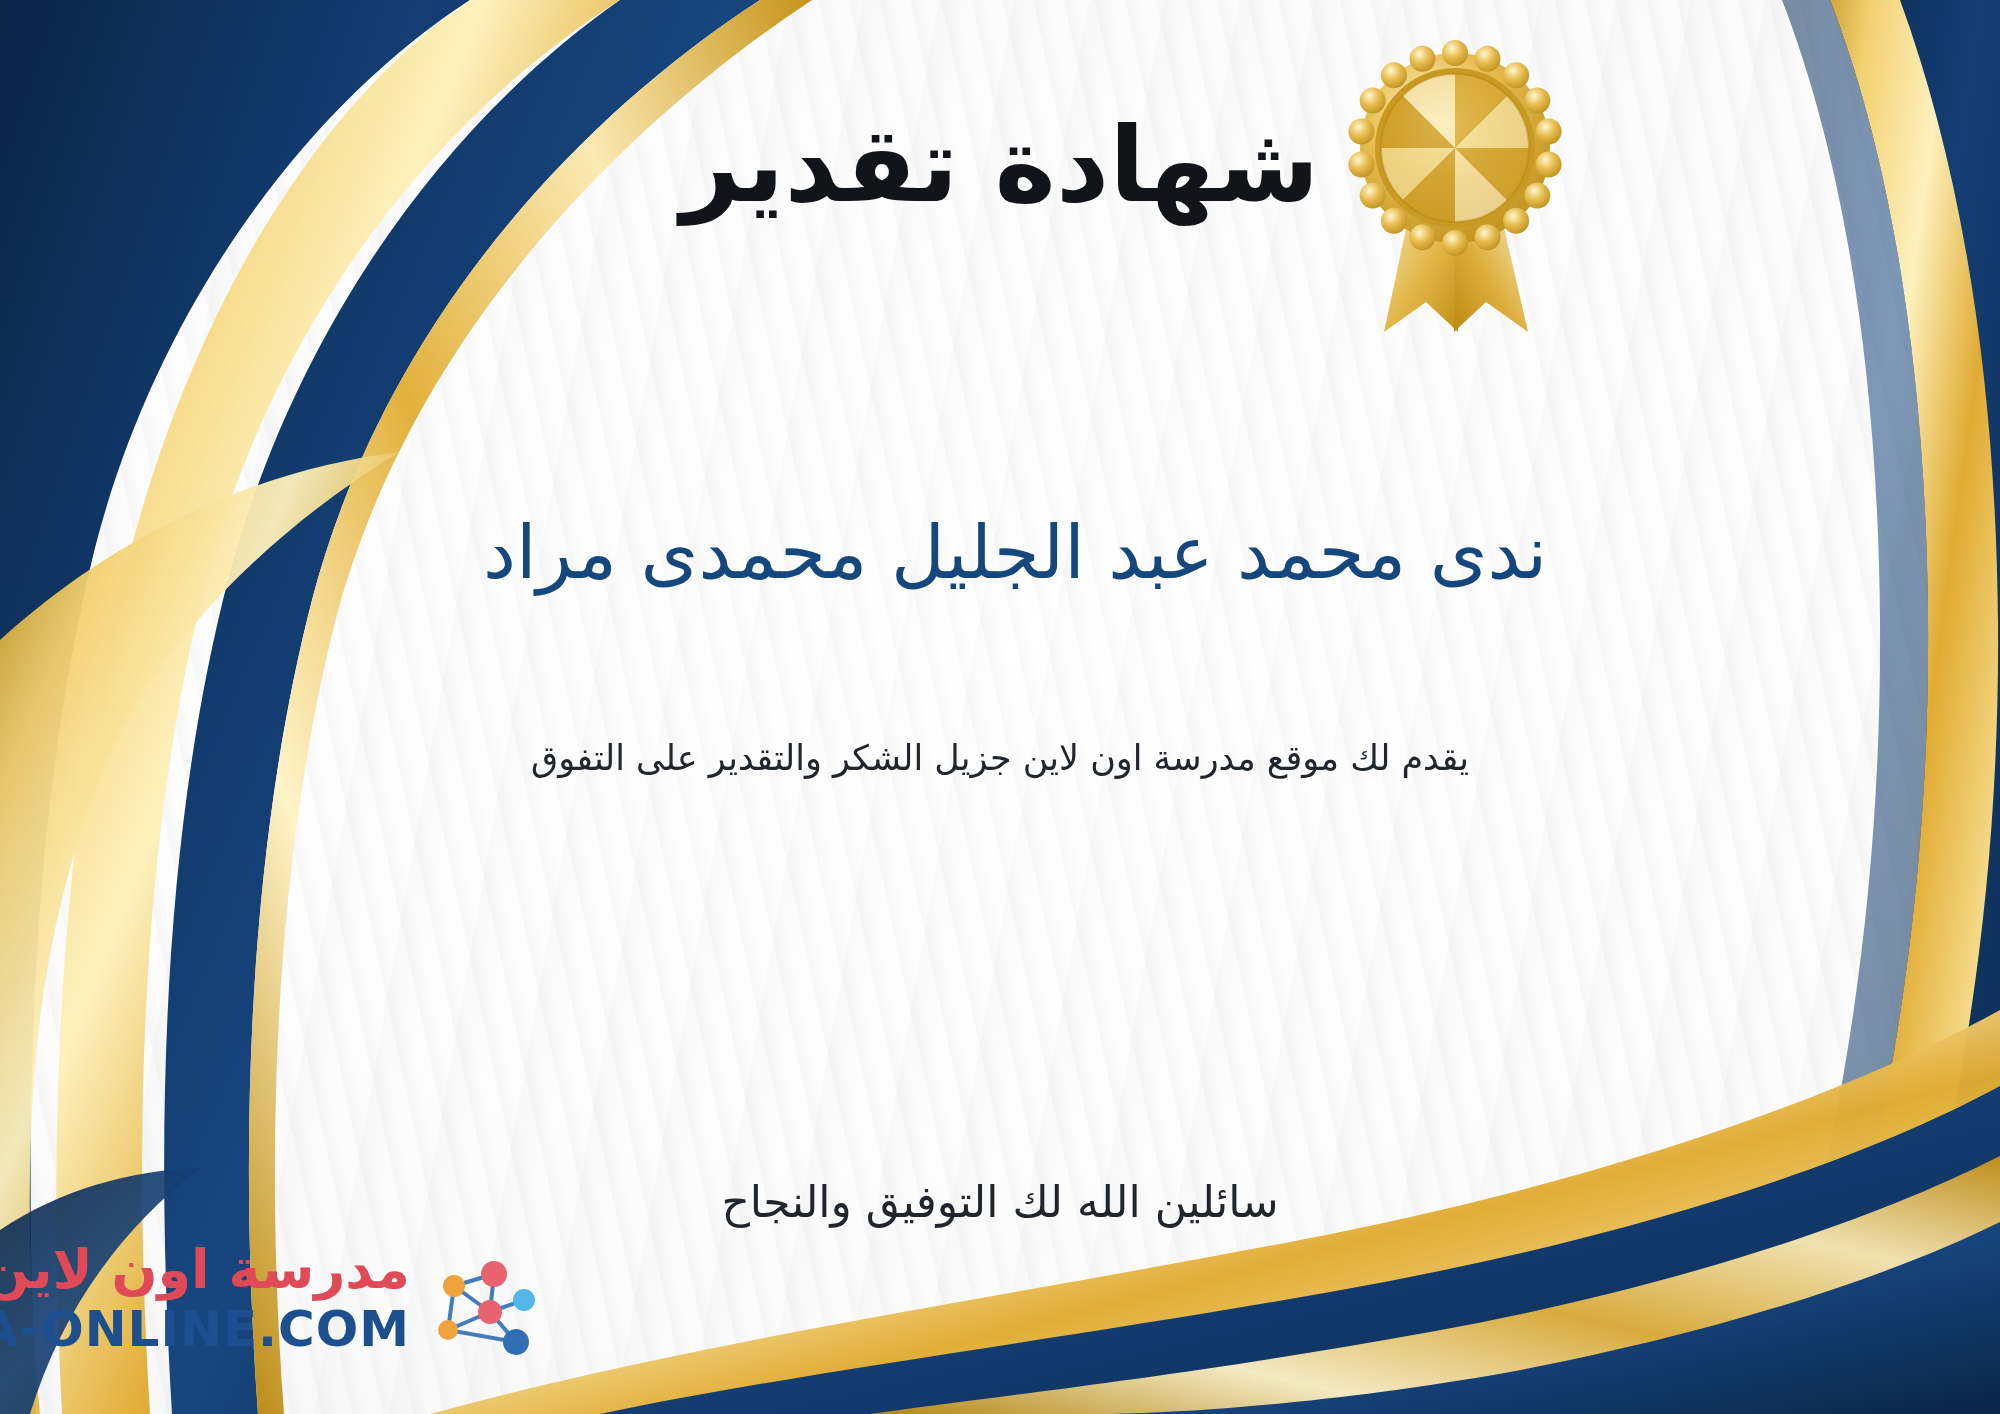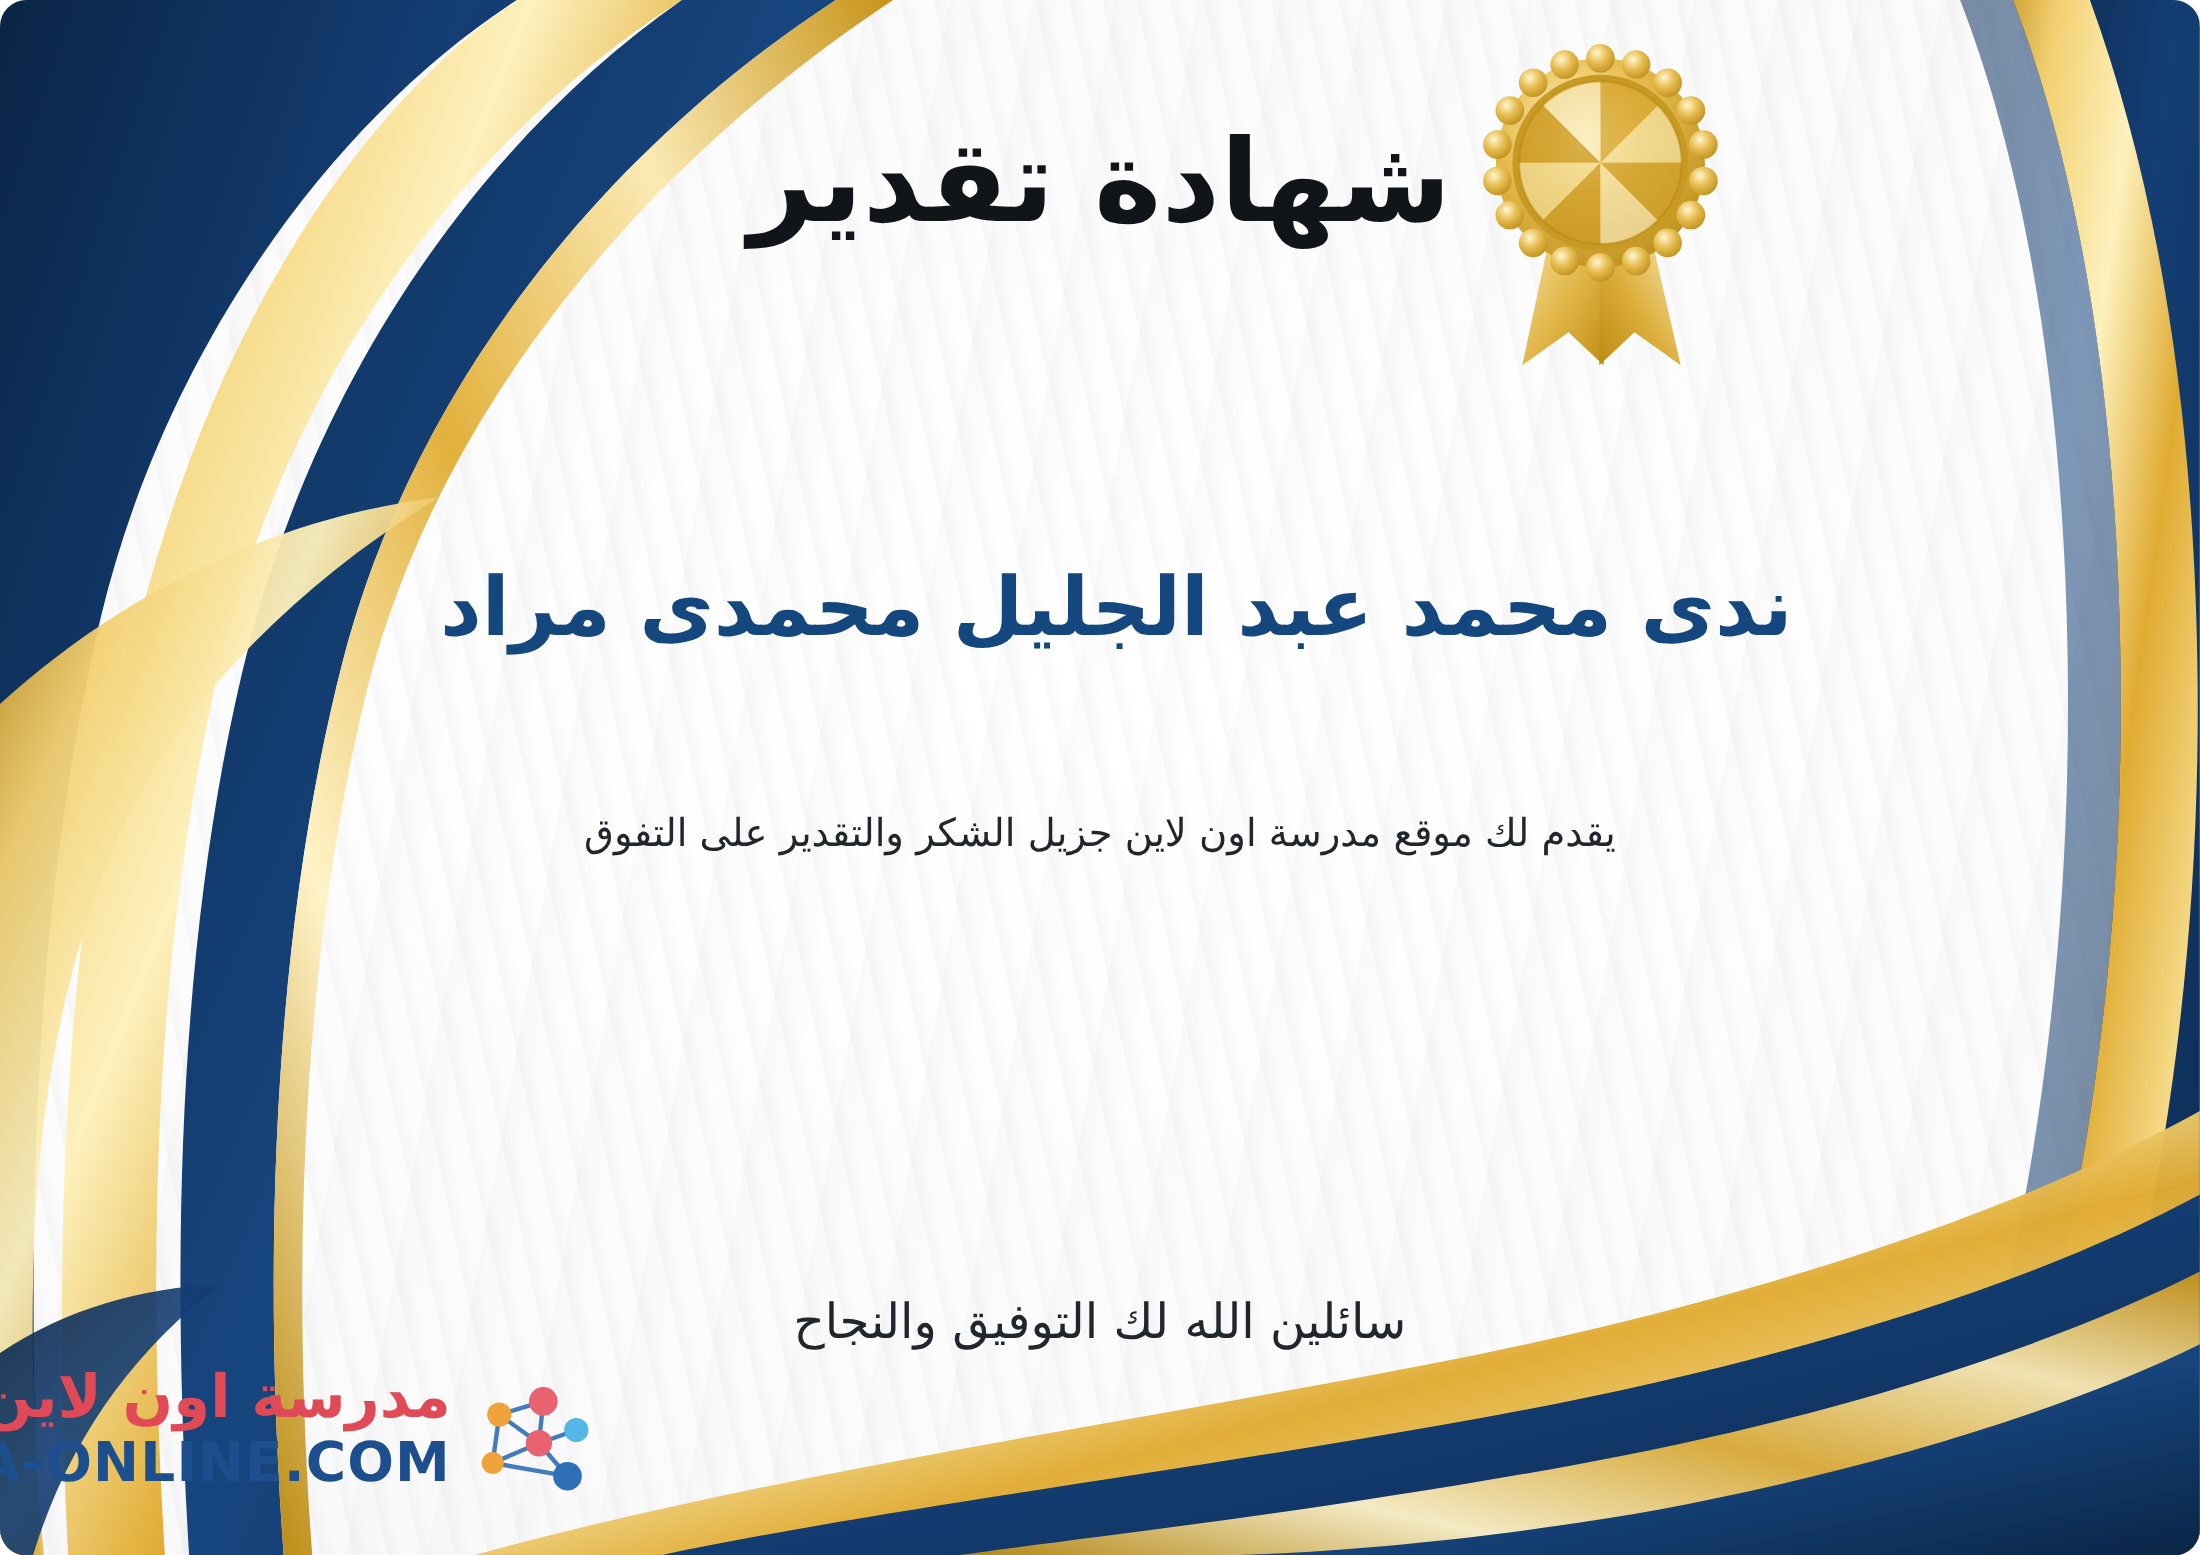--- a/index.html
+++ b/index.html
@@ -17,7 +17,6 @@
     height: 1414px;
     overflow: hidden;
     background: #e5e5e5;
-    border-radius: 24px;
   }
 
   

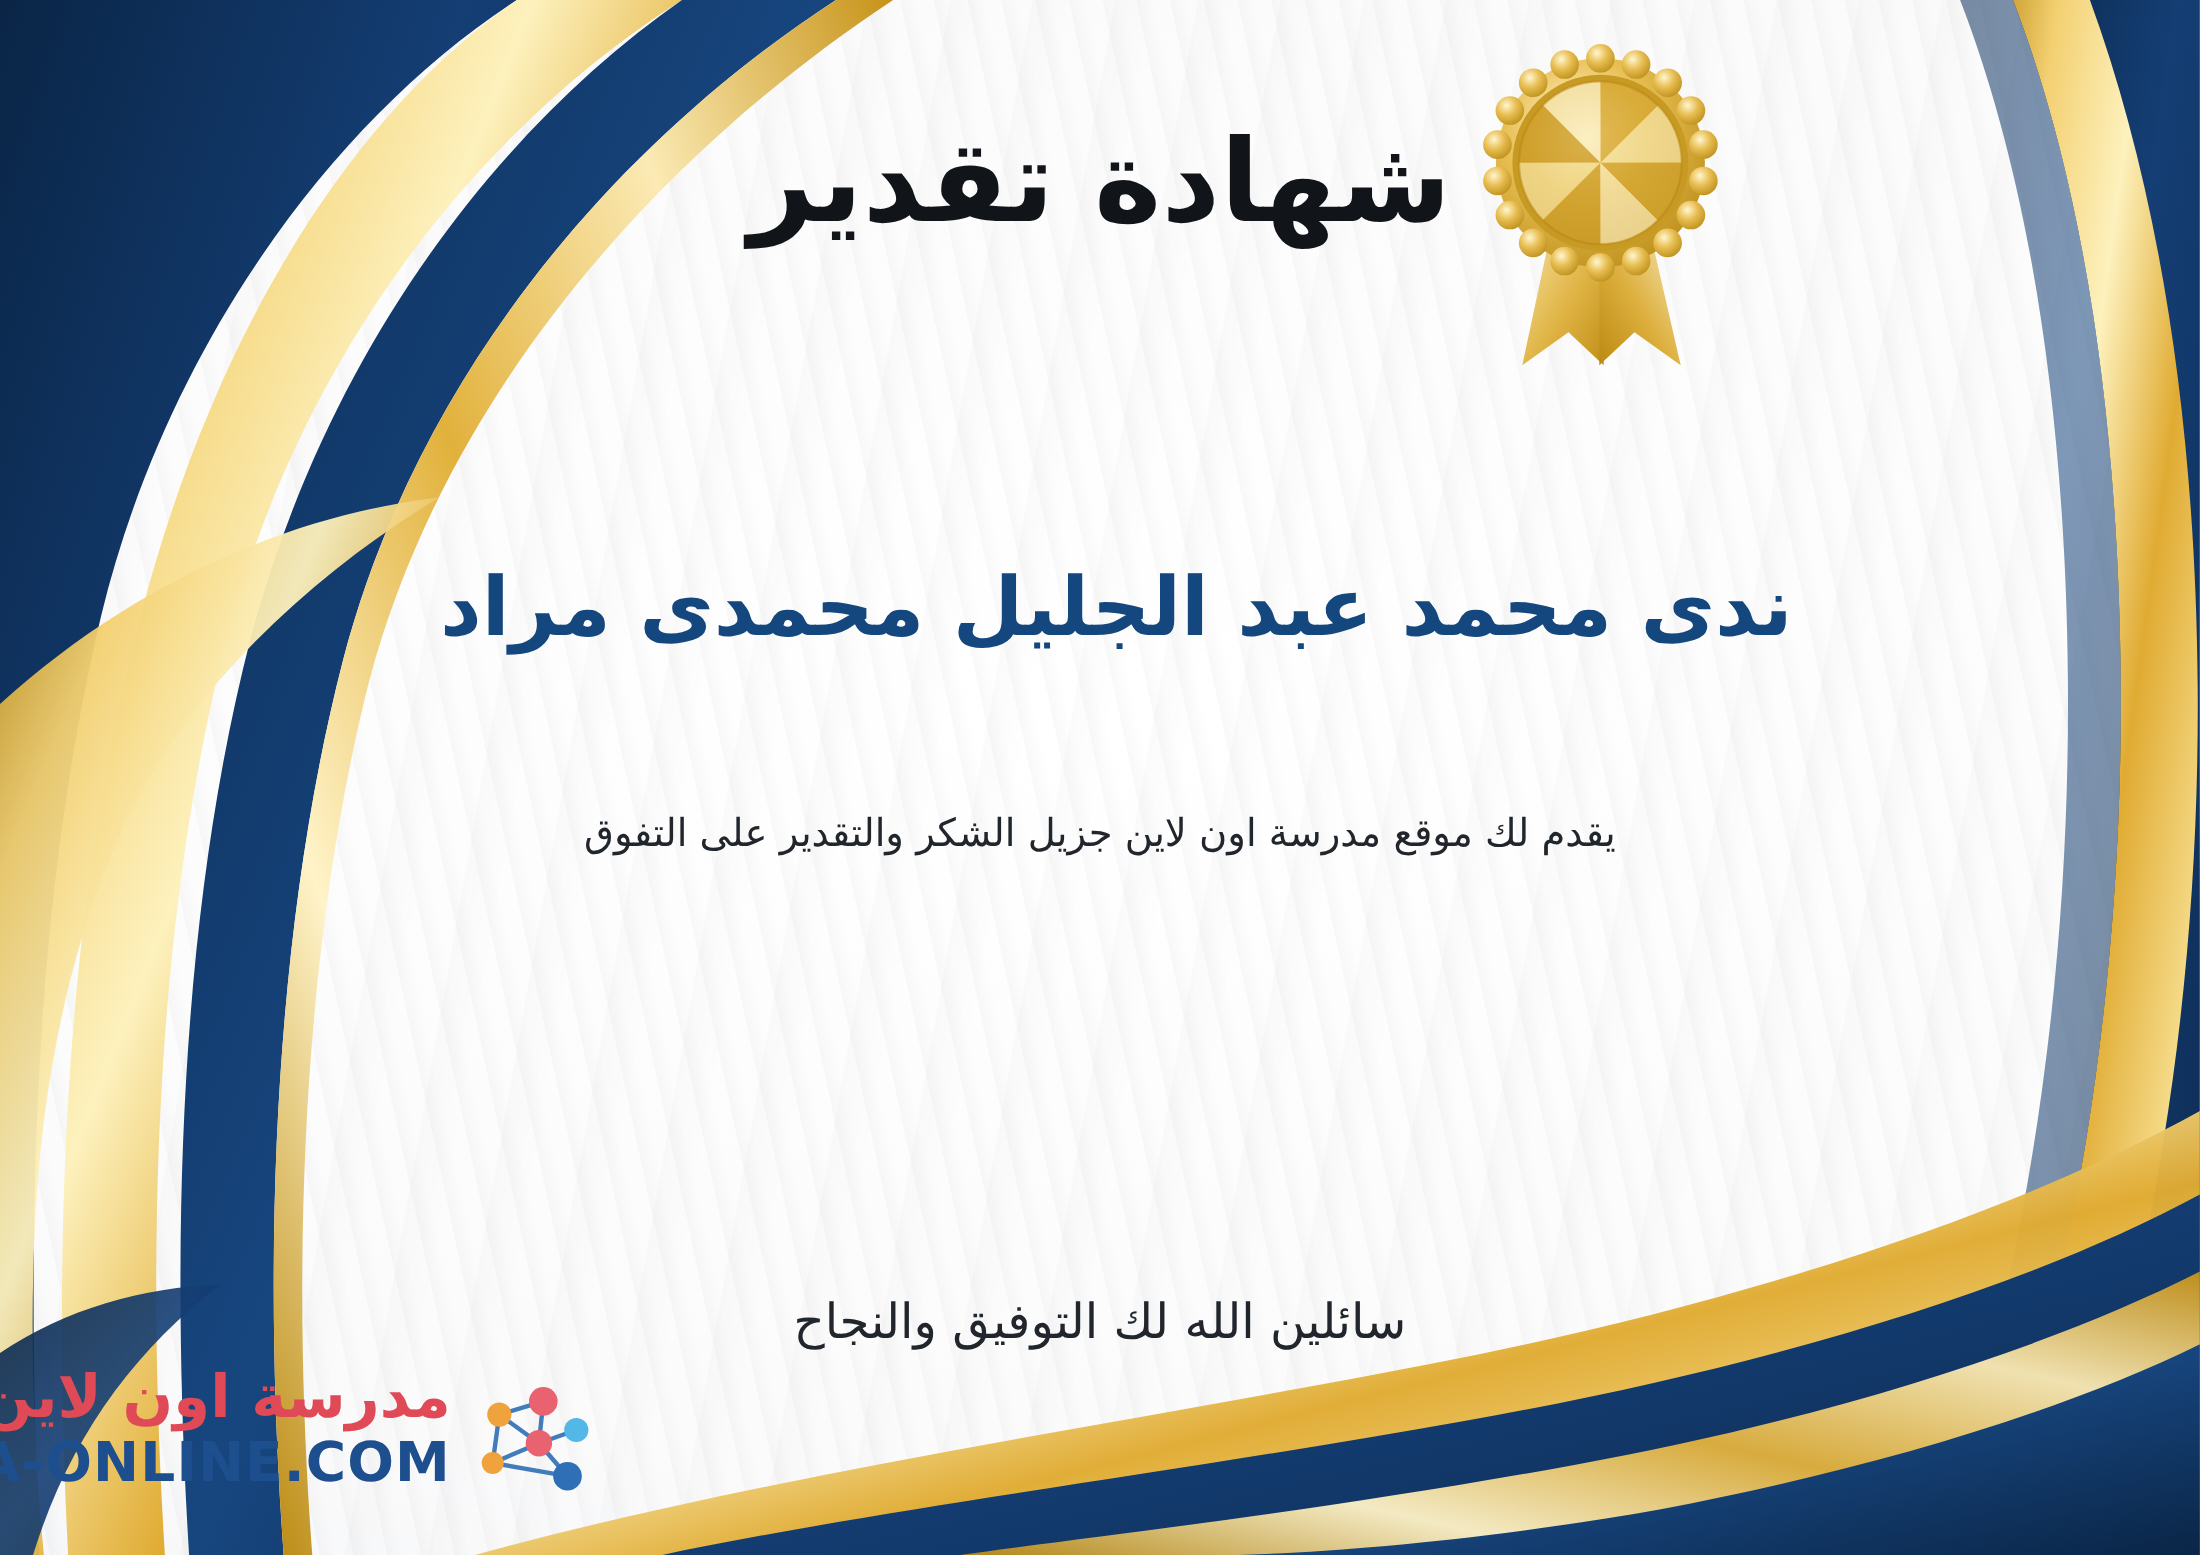--- a/index.html
+++ b/index.html
@@ -90,7 +90,7 @@
     left: 0;
     right: 0;
     font-size: 74px;
-    font-weight: 700;
+    font-weight: 400;
     color: #14477e;
     line-height: 1.2;
     padding-left: 30px;

